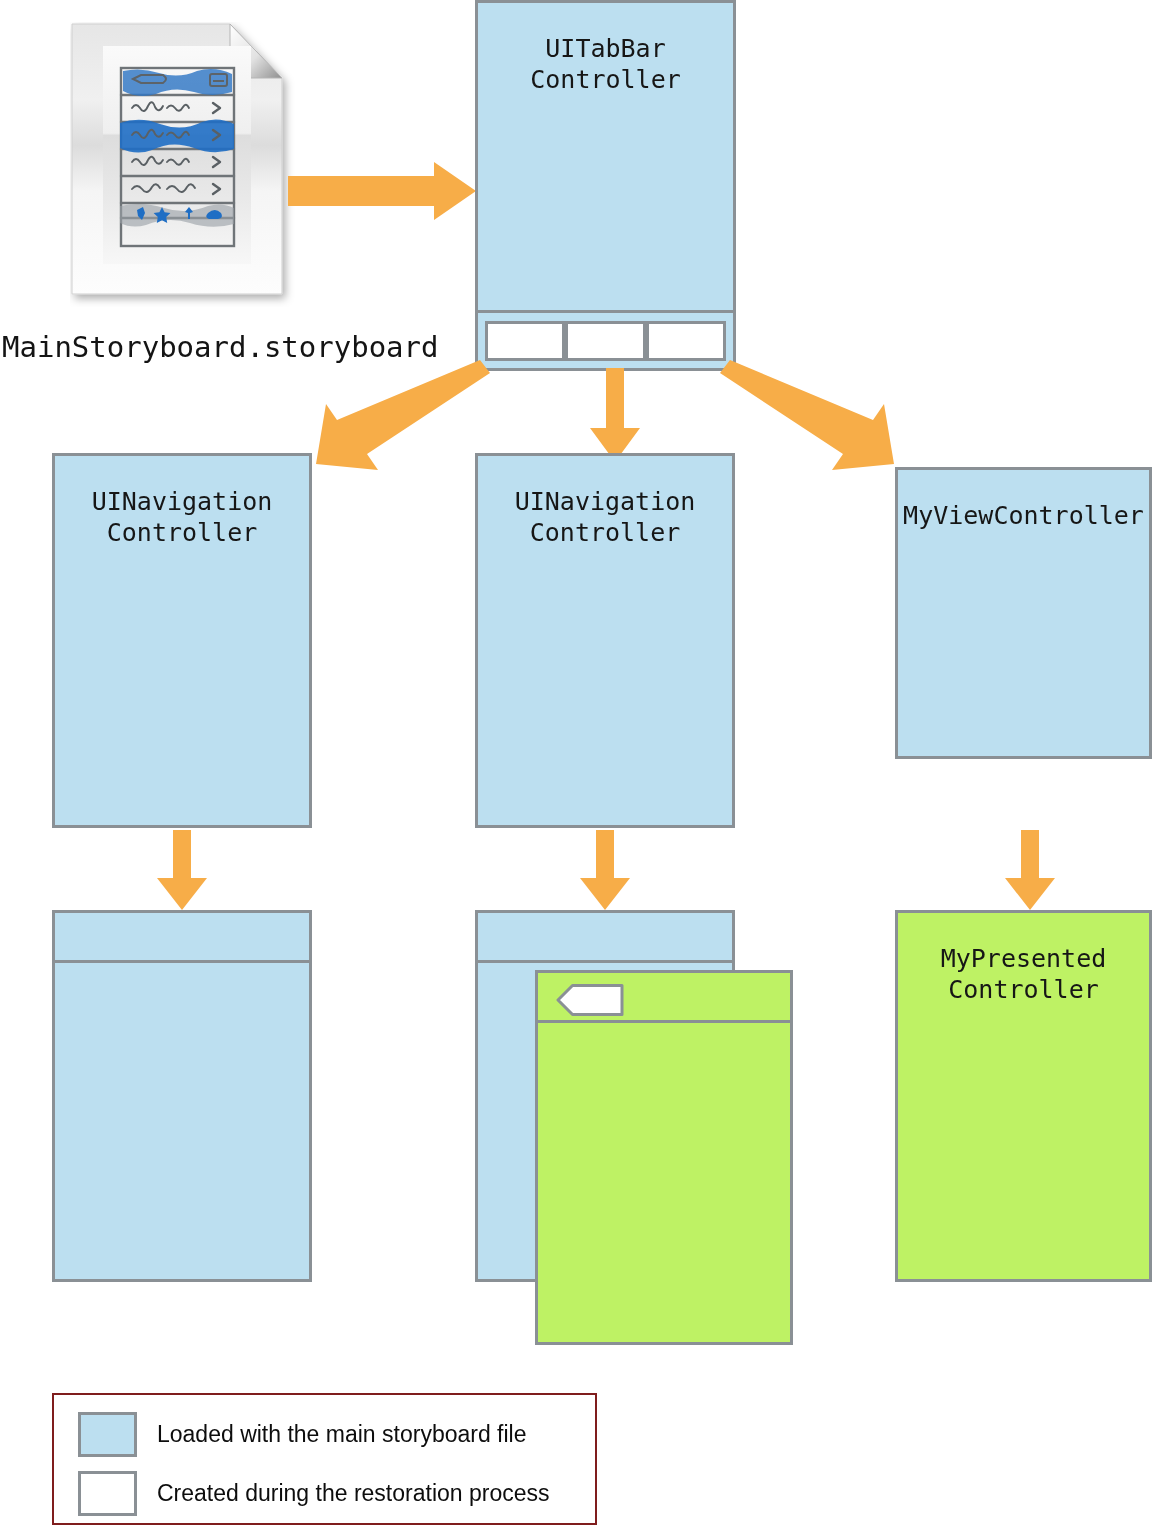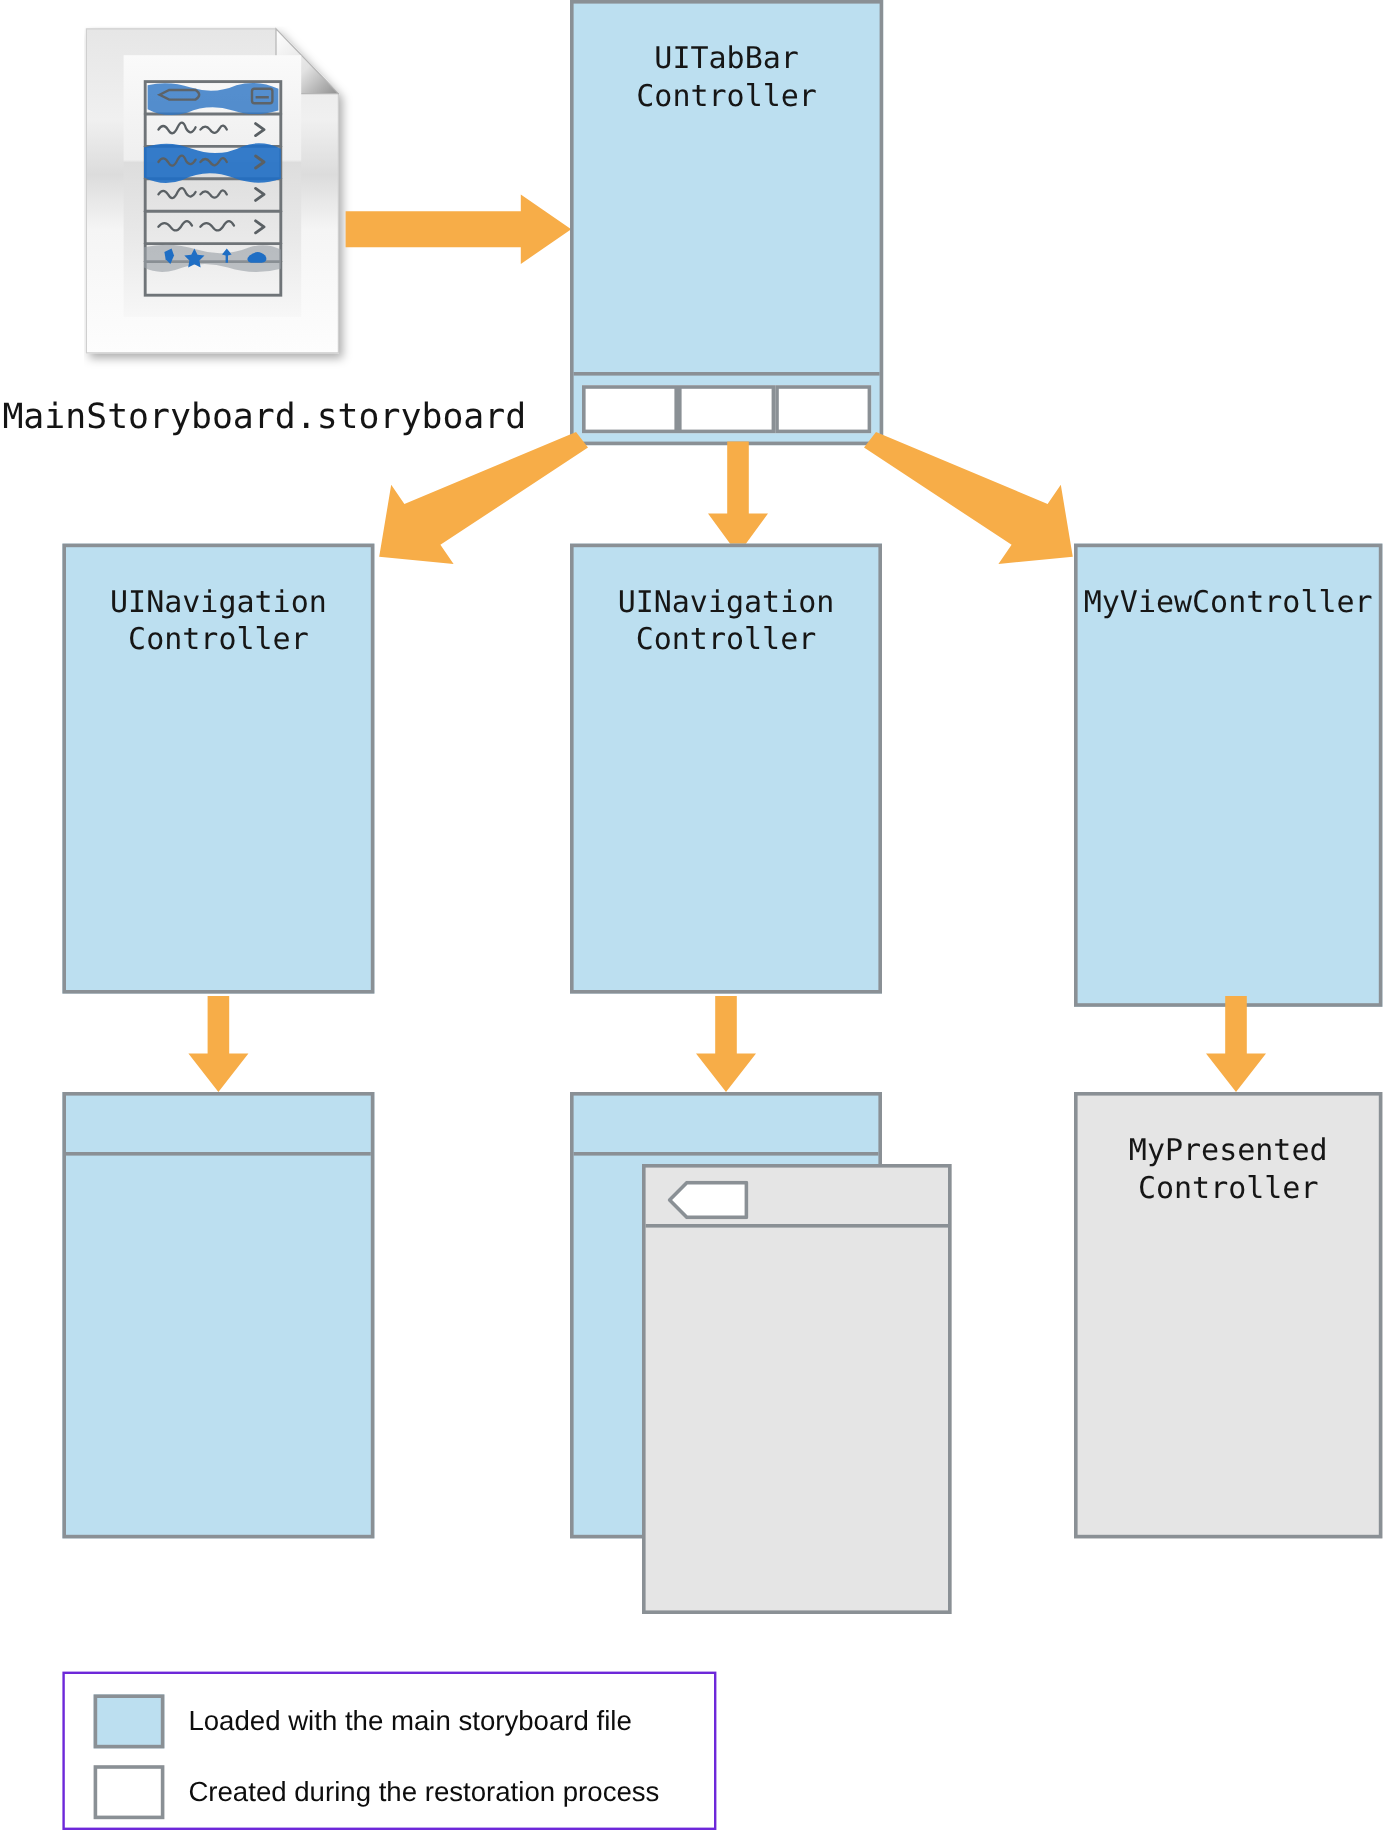--- a/index.html
+++ b/index.html
@@ -274,7 +274,7 @@
 Controller</div>
   </div>
 
-  <div class="box" style="left:895px; top:453px; width:257px; height:386px;">
+  <div class="box" style="left:895px; top:467px; width:257px; height:292px;">
     <div class="box-title">MyViewController</div>
   </div>
 

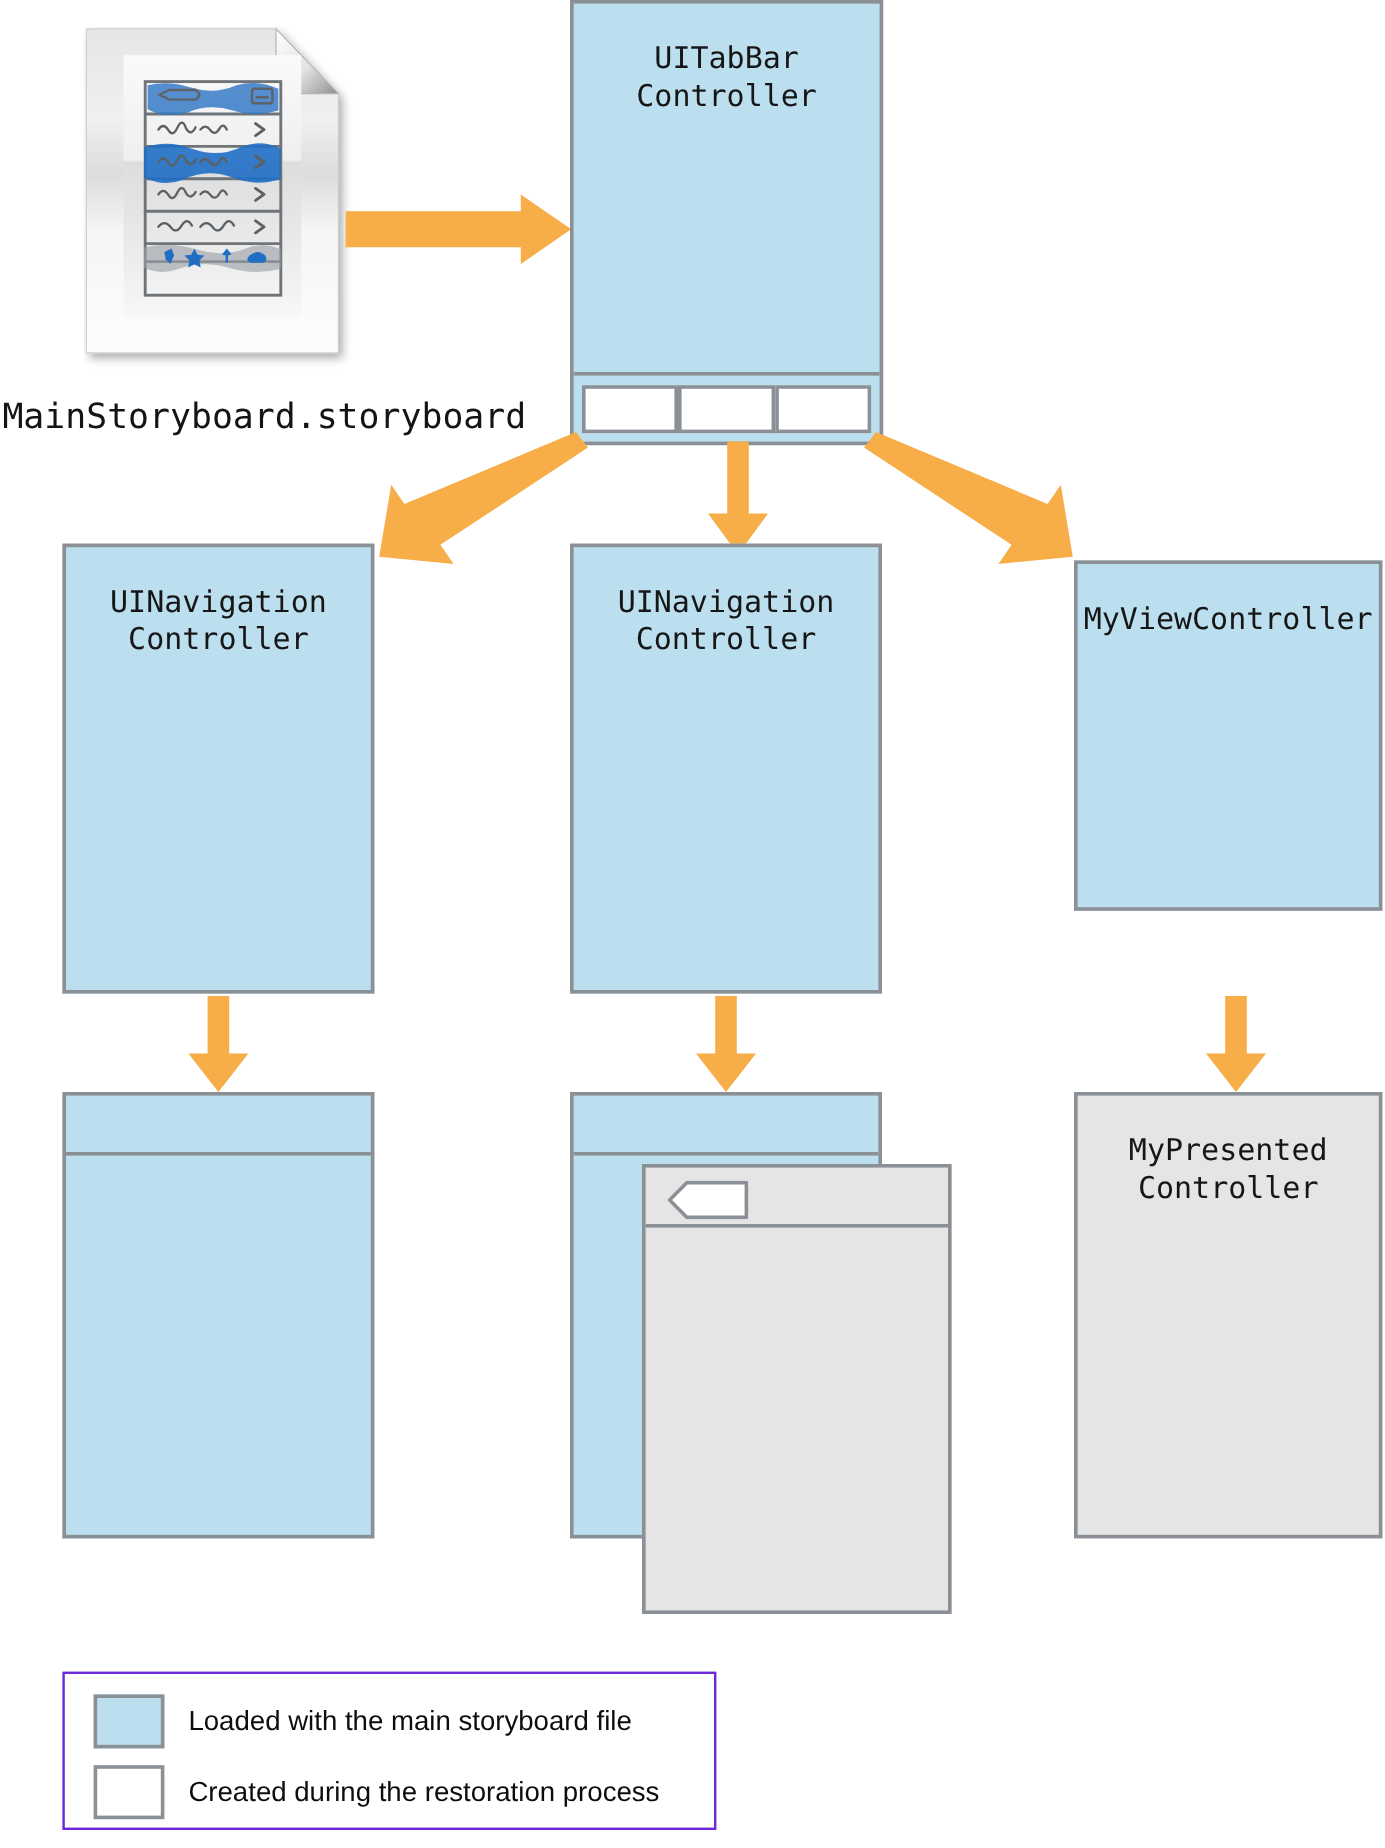--- a/index.html
+++ b/index.html
@@ -25,7 +25,7 @@
     border: 3px solid #8a9095;
     background: #bcdff0;
   }
-  .box.white { background: #e5e5e5; }
+  .box.white { background: #bef264; }
 
   .box-title {
     font-family: "DejaVu Sans Mono", monospace;

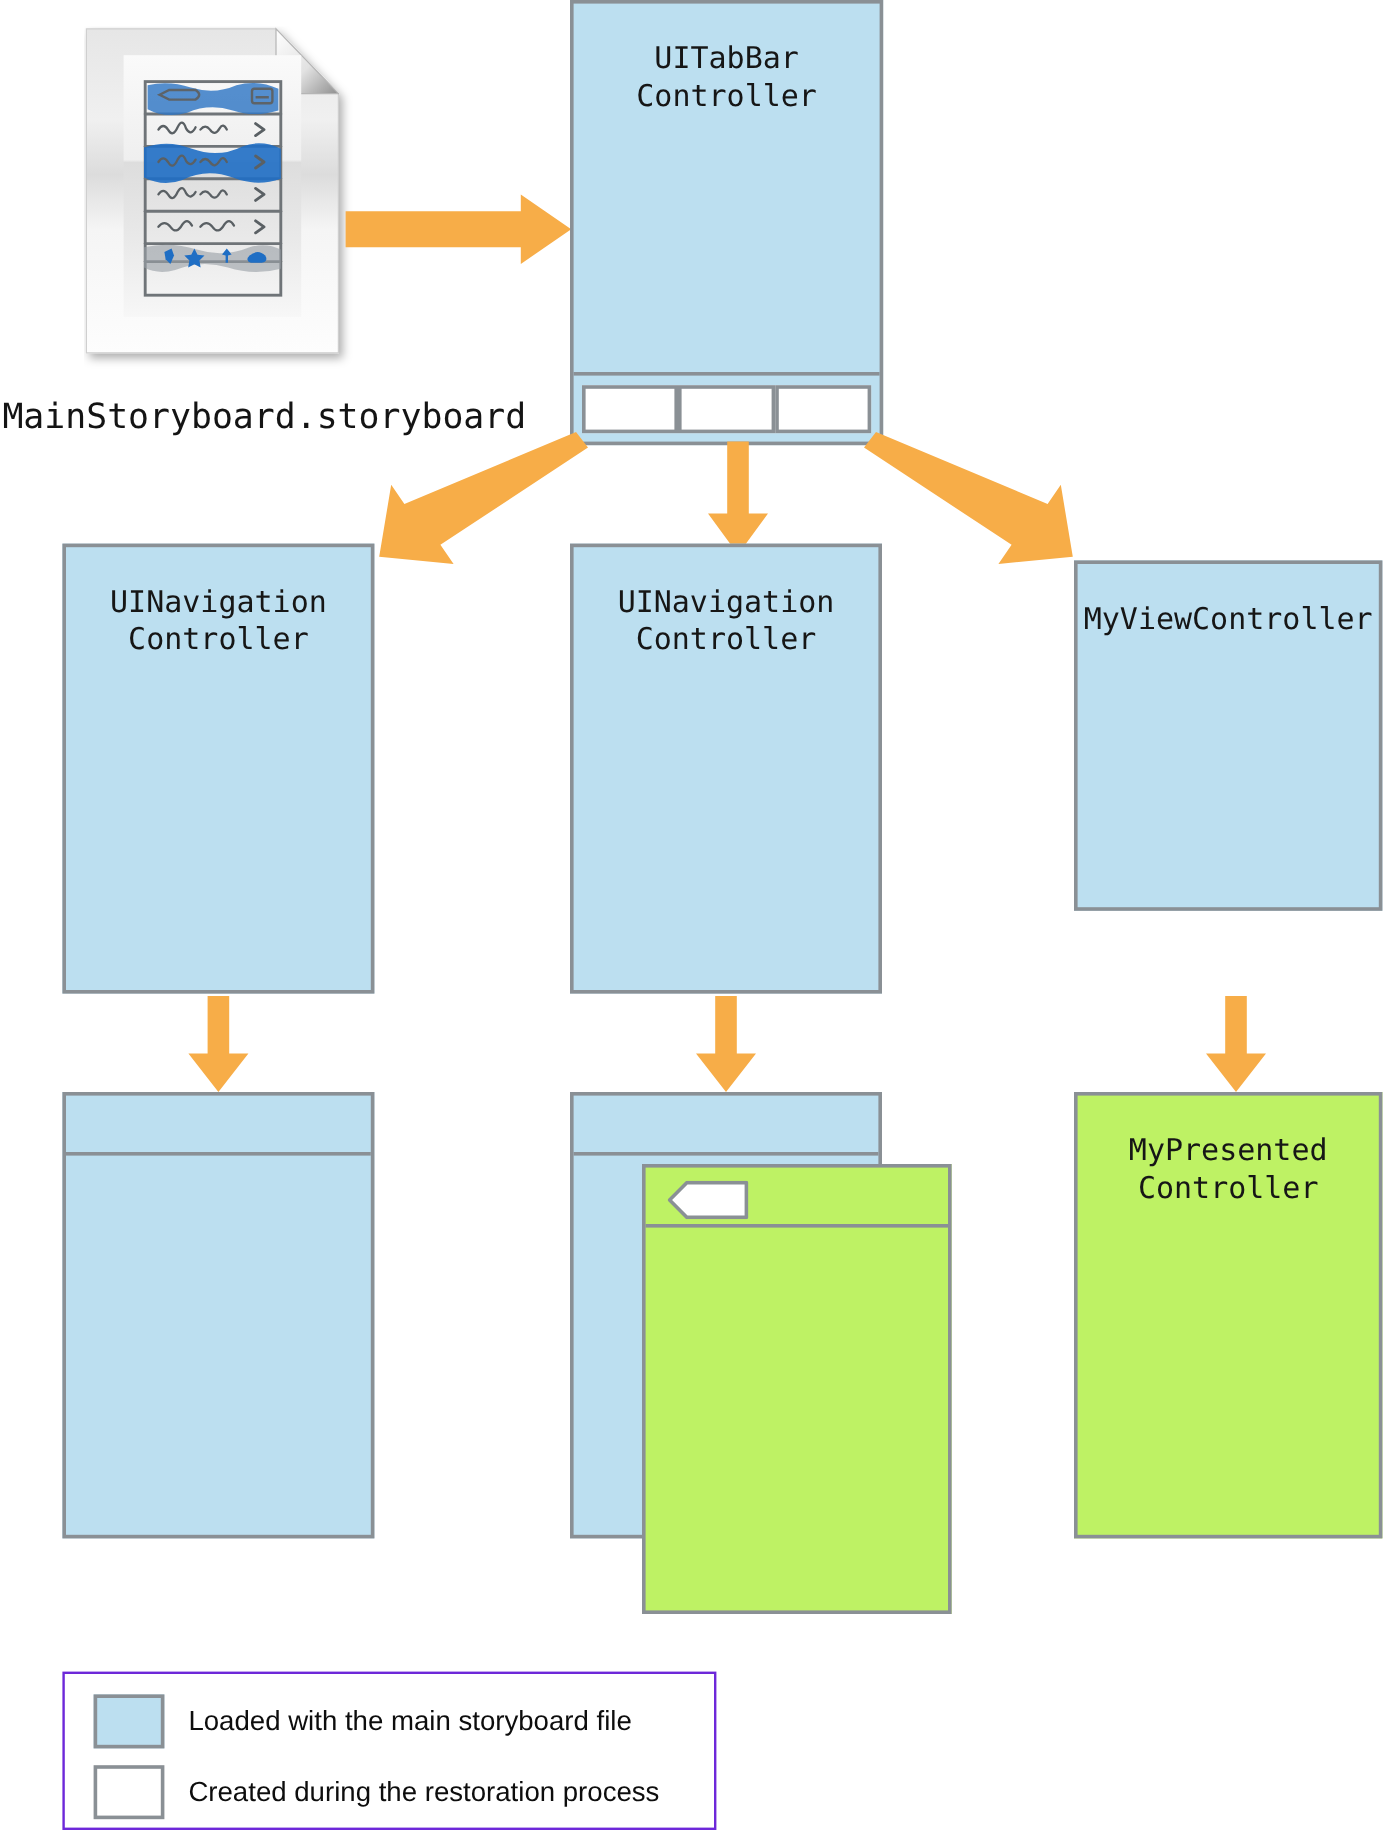--- a/index.html
+++ b/index.html
@@ -112,7 +112,7 @@
     top: 1393px;
     width: 545px;
     height: 132px;
-    border: 2px solid #6d28d9;
+    border: 2px solid #7f1d1d;
     background: #ffffff;
     box-sizing: border-box;
   }

